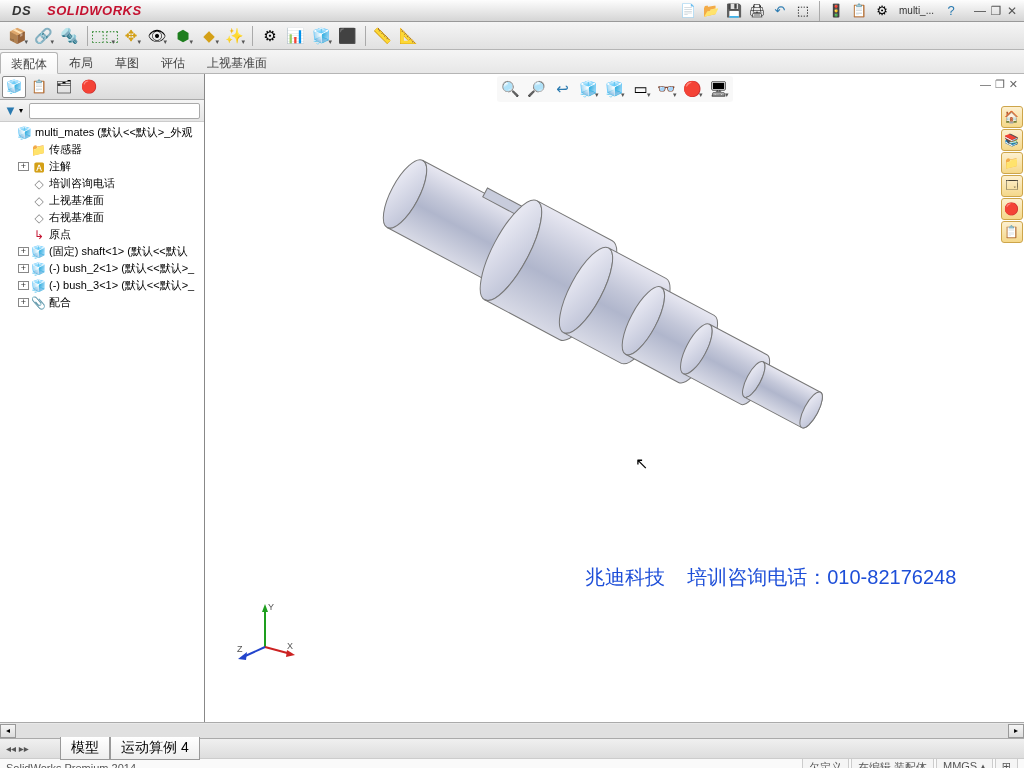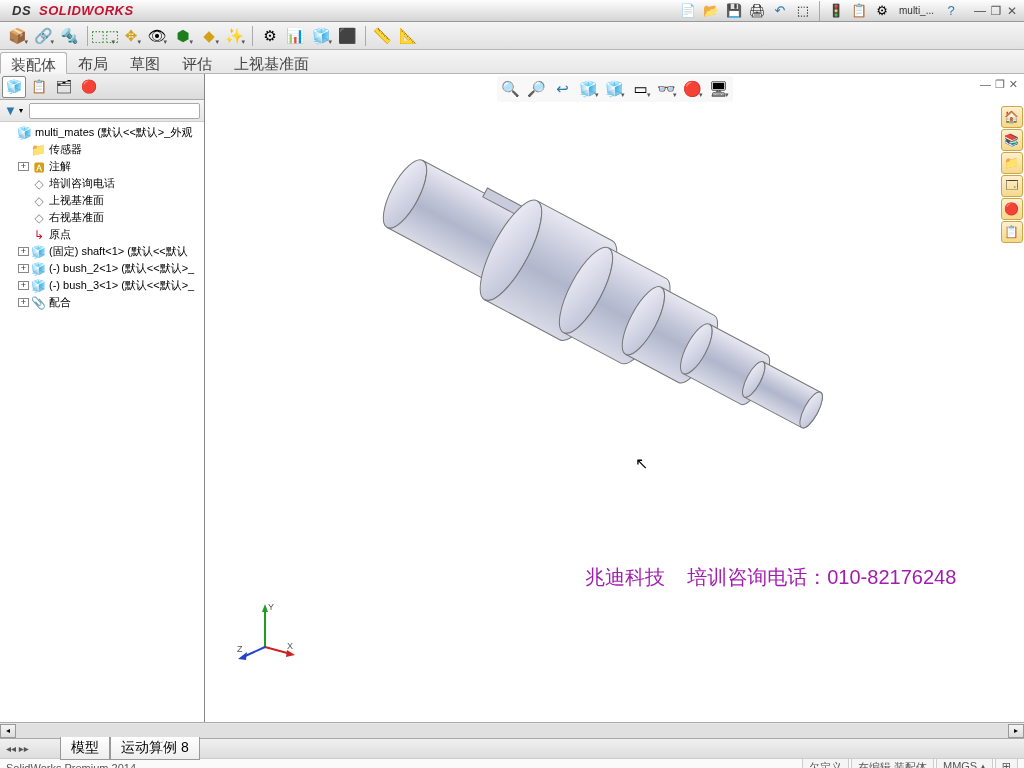--- a/index.html
+++ b/index.html
@@ -8,7 +8,7 @@
 
 .titlebar { height:22px; background:linear-gradient(#fdfdfd,#d5d5d5); display:flex; align-items:center; padding:0 4px; border-bottom:1px solid #999; }
 .sw-logo { font-weight:bold; font-style:italic; color:#c41230; font-size:13px; padding:0 8px; letter-spacing:0.5px; }
-.sw-logo .ds { color:#333; font-style:italic; margin-right:8px; }
+.sw-logo .ds { color:#333; font-style:italic; margin-right:16px; }
 .menubar { display:flex; gap:2px; margin-left:6px; }
 .menubar span { padding:2px 6px; cursor:default; }
 .tb-right { margin-left:auto; display:flex; align-items:center; gap:3px; }

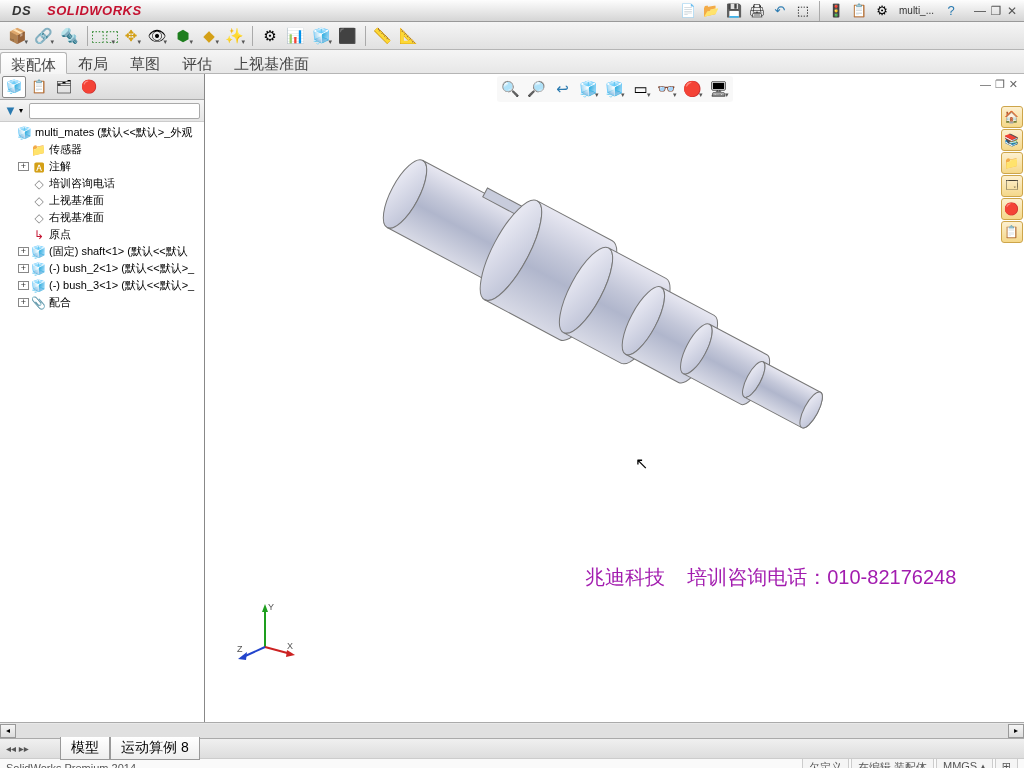--- a/index.html
+++ b/index.html
@@ -25,7 +25,7 @@
 
 
 .ribbon { height:24px; background:linear-gradient(#f5f5f5,#e7e7e7); border-bottom:1px solid #b5b5b5; display:flex; align-items:flex-end; }
-.rtab { height:22px; padding:3px 10px 0; font-size:15px; color:#444; border:1px solid transparent; border-bottom:none;text-align:right; }
+.rtab { height:22px; padding:3px 10px 0; font-size:12px; color:#444; border:1px solid transparent; border-bottom:none;text-align:right; }
 .rtab.active { background:linear-gradient(#fff,#f5f5f5); border:1px solid #b5b5b5; border-bottom:1px solid #f5f5f5; margin-bottom:-1px; border-radius:3px 3px 0 0; }
 
 

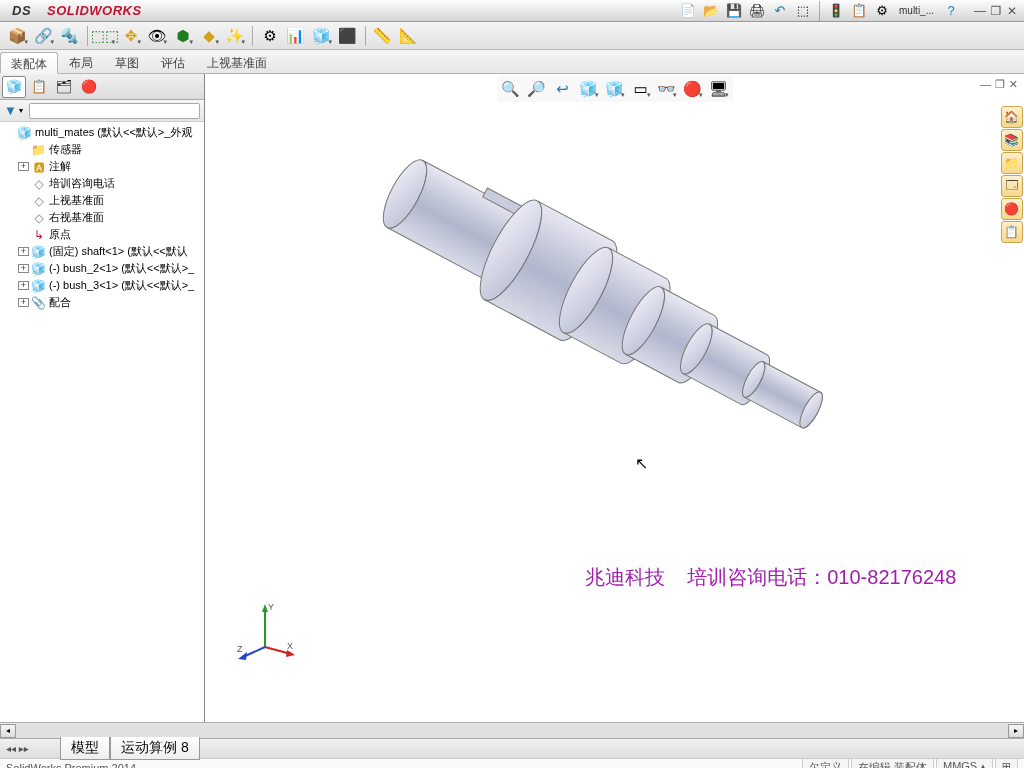--- a/index.html
+++ b/index.html
@@ -62,7 +62,7 @@
 .triad { position:absolute; bottom:60px; left:30px; width:60px; height:60px; }
 .model-svg { position:absolute; top:80px; left:140px; }
 .cursor { position:absolute; top:380px; left:430px; font-size:16px; color:#000; }
-.watermark { position:absolute; top:490px; left:380px; font-size:20px; color:#a21caf; font-weight:normal; }
+.watermark { position:absolute; top:490px; left:380px; font-size:20px; color:#1d4ed8; font-weight:normal; }
 .wm-logo { position:absolute; bottom:5px; left:330px; color:#bbb; font-size:22px; font-weight:bold; opacity:0.5; letter-spacing:2px; }
 
 

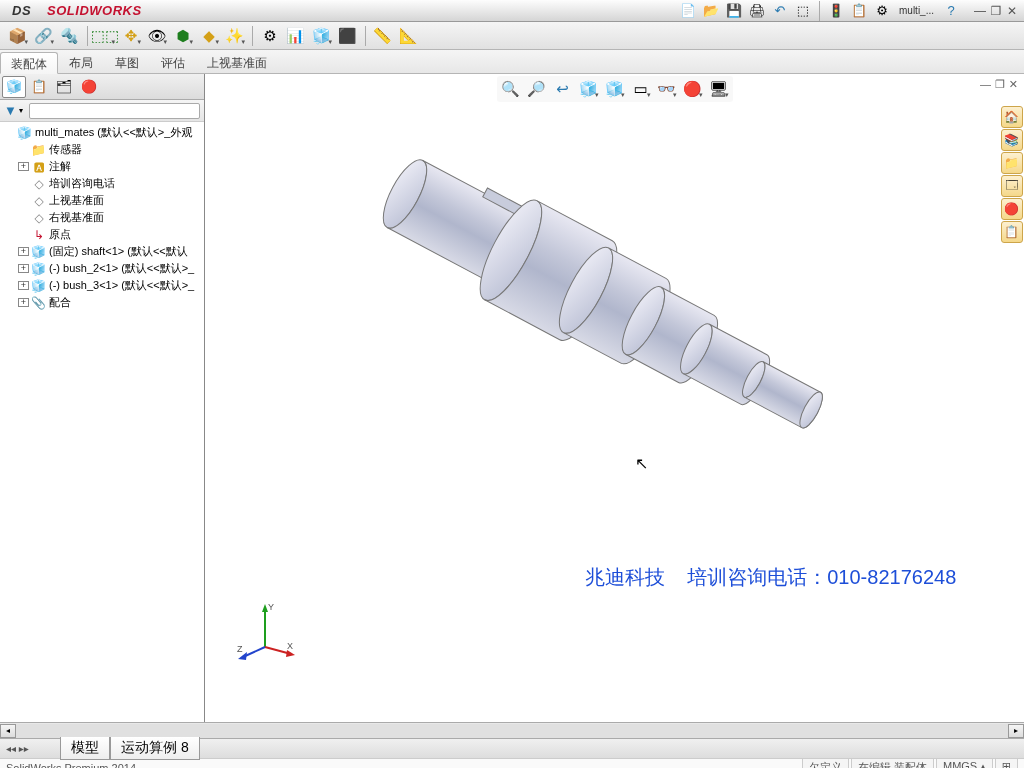--- a/index.html
+++ b/index.html
@@ -307,7 +307,7 @@
 <div class="btabs">
   <span style="position:absolute;left:6px;font-size:10px;color:#555;">◂◂ ▸▸</span>
   <div class="btab">模型</div>
-  <div class="btab">运动算例 8</div>
+  <div class="btab">运动算例 4</div>
 </div>
 
 <div class="status">

